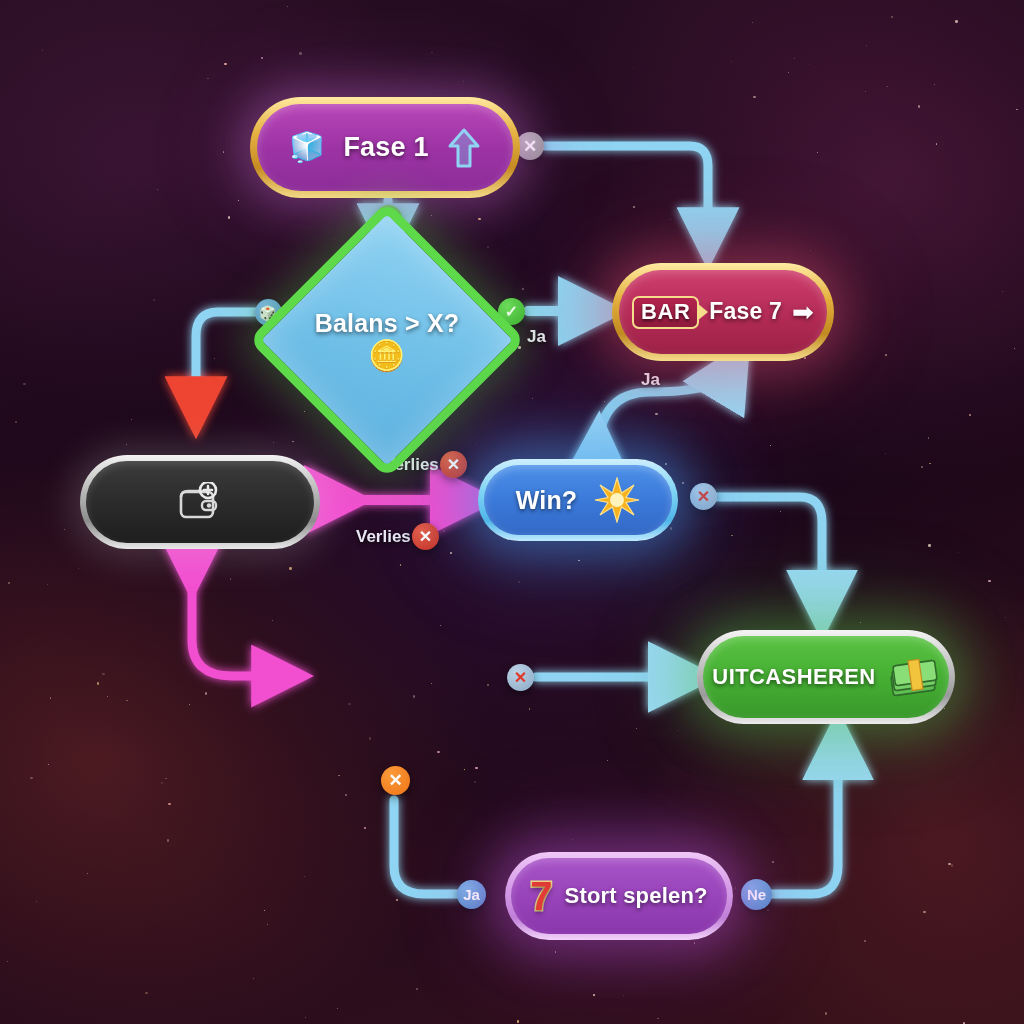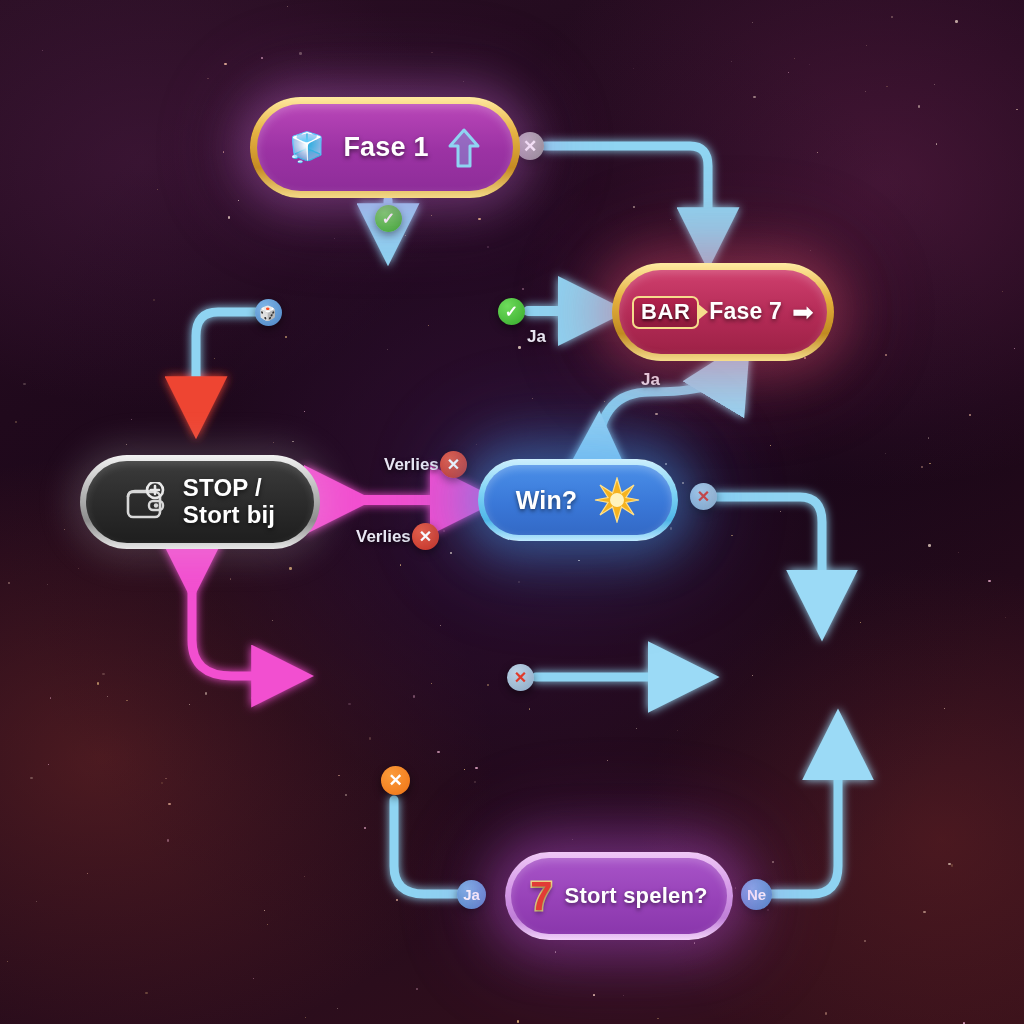--- a/index.html
+++ b/index.html
@@ -422,6 +422,13 @@
     </div>
   </div>
 
+  <div class="diamond" id="balans">
+    <div class="shape"></div>
+    <div class="content">
+      <span class="label">Balans &gt; X?</span>
+      <span style="font-size:30px;line-height:1;">🪙</span>
+    </div>
+  </div>
 
   <div class="node pill" id="fase2">
     <div class="inner">

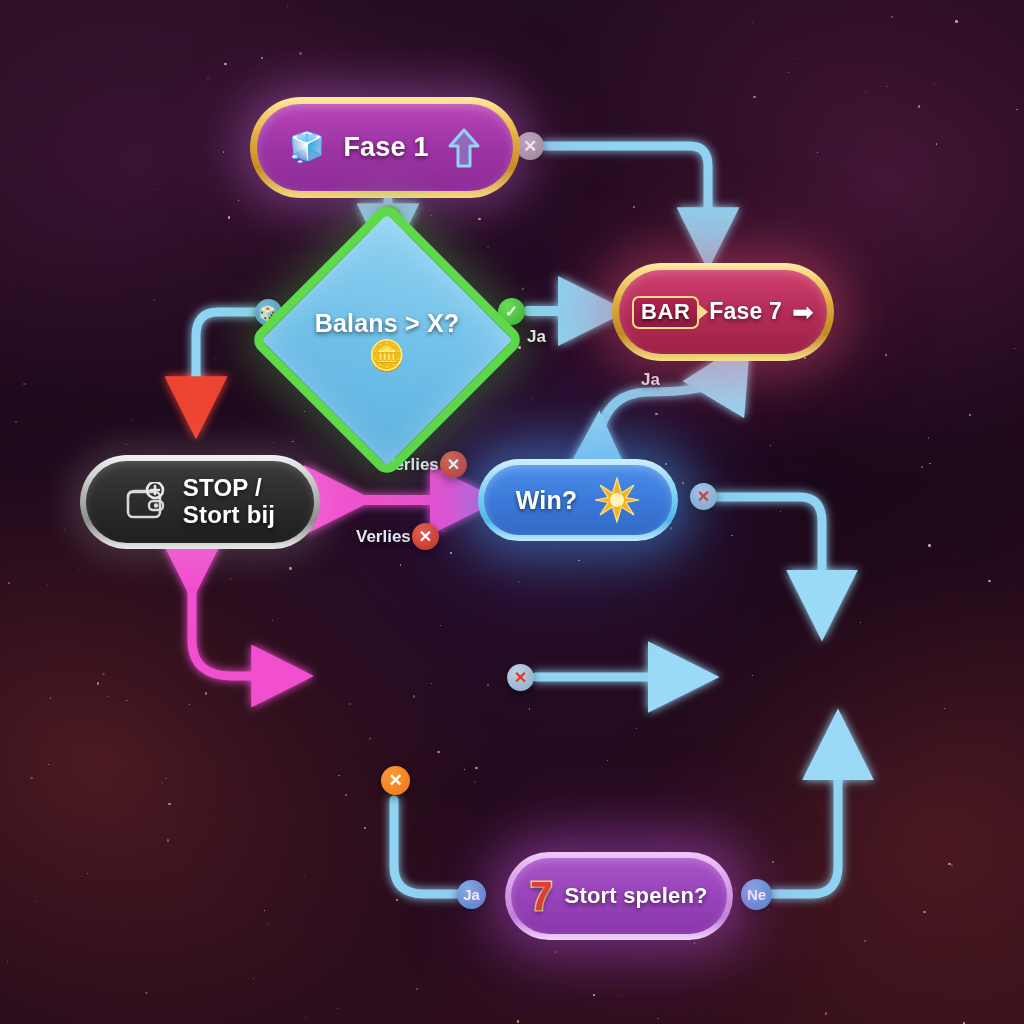--- a/index.html
+++ b/index.html
@@ -448,8 +448,6 @@
         <circle cx="30" cy="8" r="8" fill="none" stroke="#e8e8e8" stroke-width="2.6"></circle>
         <path d="M30,4 L30,12 M26,8 L34,8" stroke="#e8e8e8" stroke-width="2.6" stroke-linecap="round"></path>
       </svg>
-      <span class="label">STOP /
-Stort bij</span>
     </div>
   </div>
 

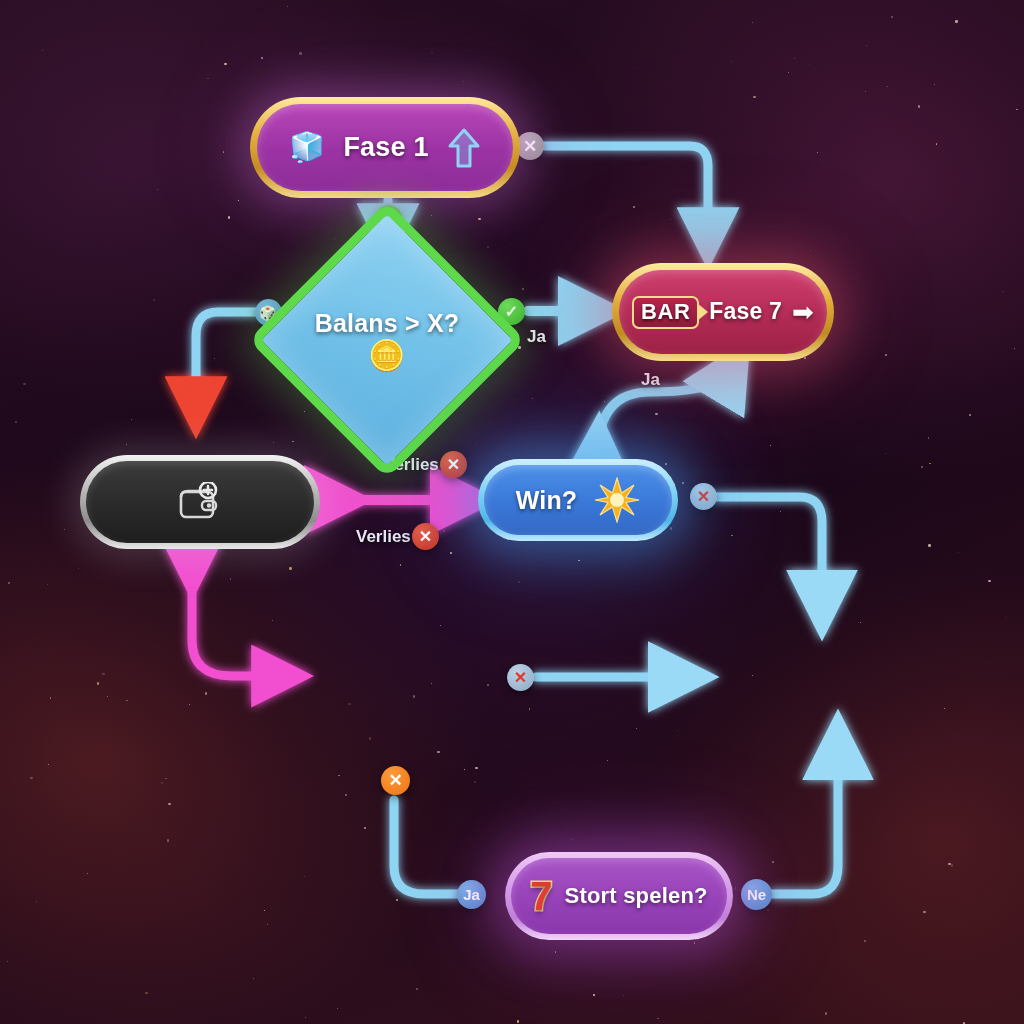--- a/index.html
+++ b/index.html
@@ -462,6 +462,17 @@
   </div>
 
 
+  <div class="node pill" id="cashout">
+    <div class="inner">
+      <span class="label">UITCASHEREN</span>
+      <svg width="52" height="40" viewBox="0 0 52 40">
+        <rect x="4" y="16" width="42" height="20" rx="3" transform="rotate(-8 25 26)" fill="#5fbf52" stroke="#2f6b2a" stroke-width="1.6"></rect>
+        <rect x="5" y="11" width="42" height="20" rx="3" transform="rotate(-8 26 21)" fill="#76cf66" stroke="#2f6b2a" stroke-width="1.6"></rect>
+        <rect x="6" y="6" width="42" height="20" rx="3" transform="rotate(-8 27 16)" fill="#8ade78" stroke="#2f6b2a" stroke-width="1.6"></rect>
+        <rect x="22" y="3" width="11" height="30" transform="rotate(-8 27 18)" fill="#f2c33c" stroke="#c08f20" stroke-width="1.2"></rect>
+      </svg>
+    </div>
+  </div>
 
   <div class="node pill" id="verder">
     <div class="inner">

